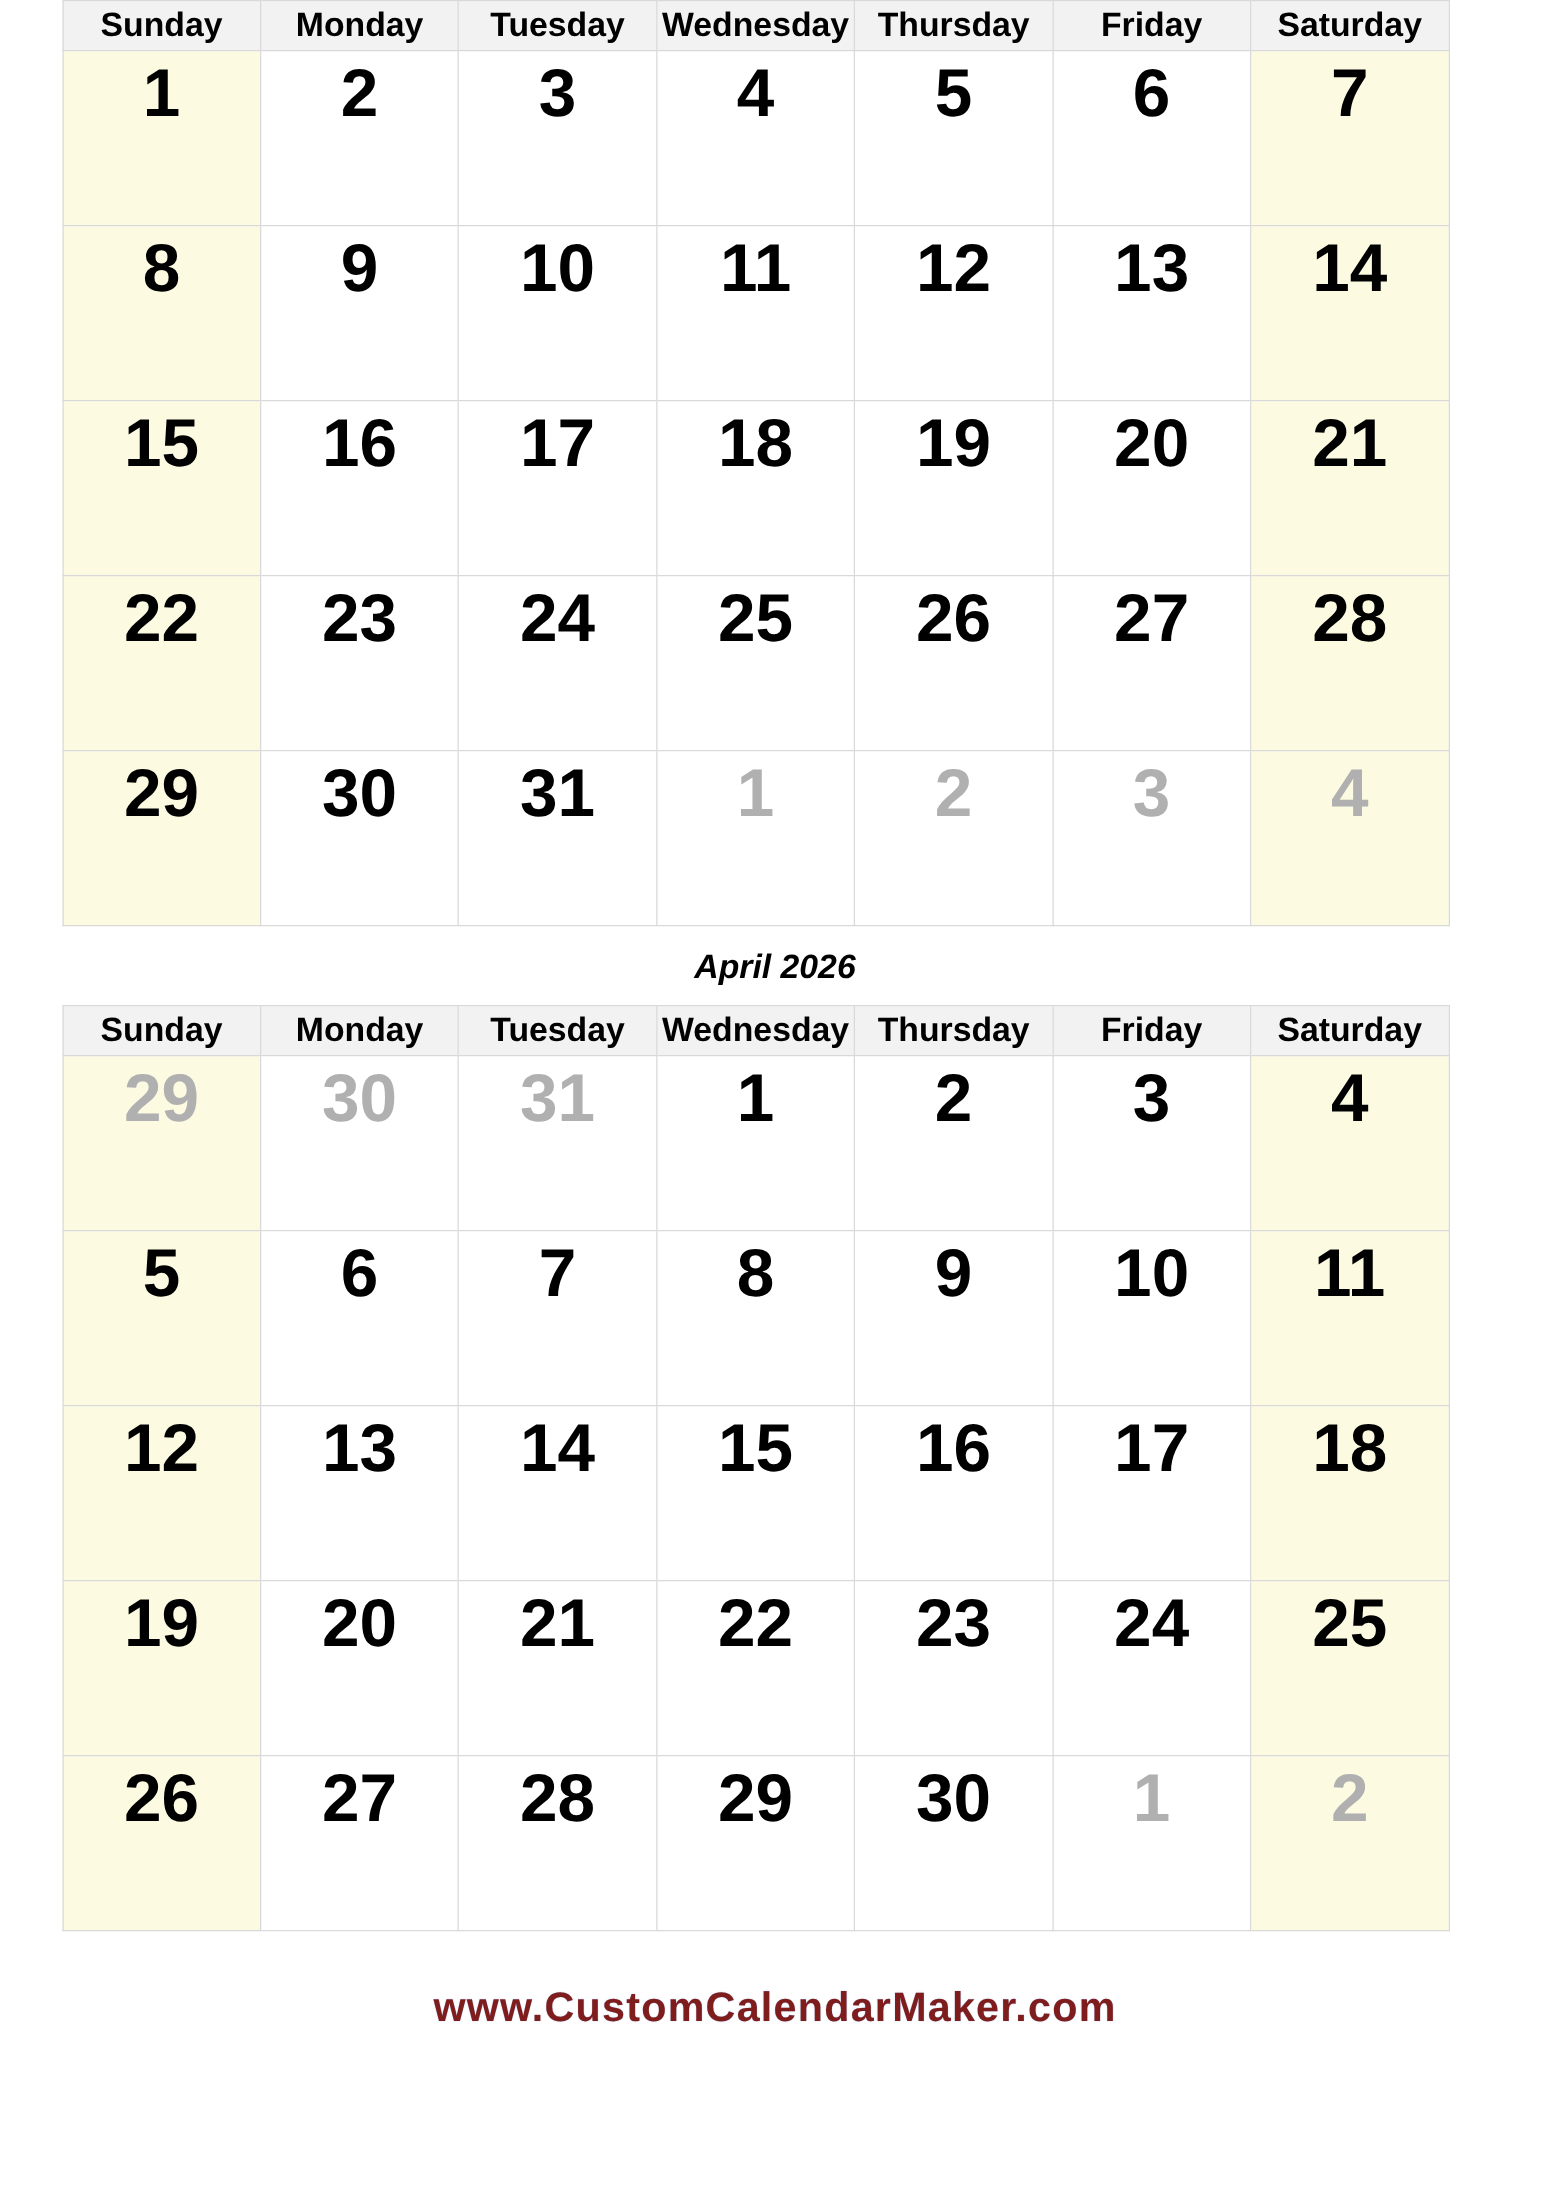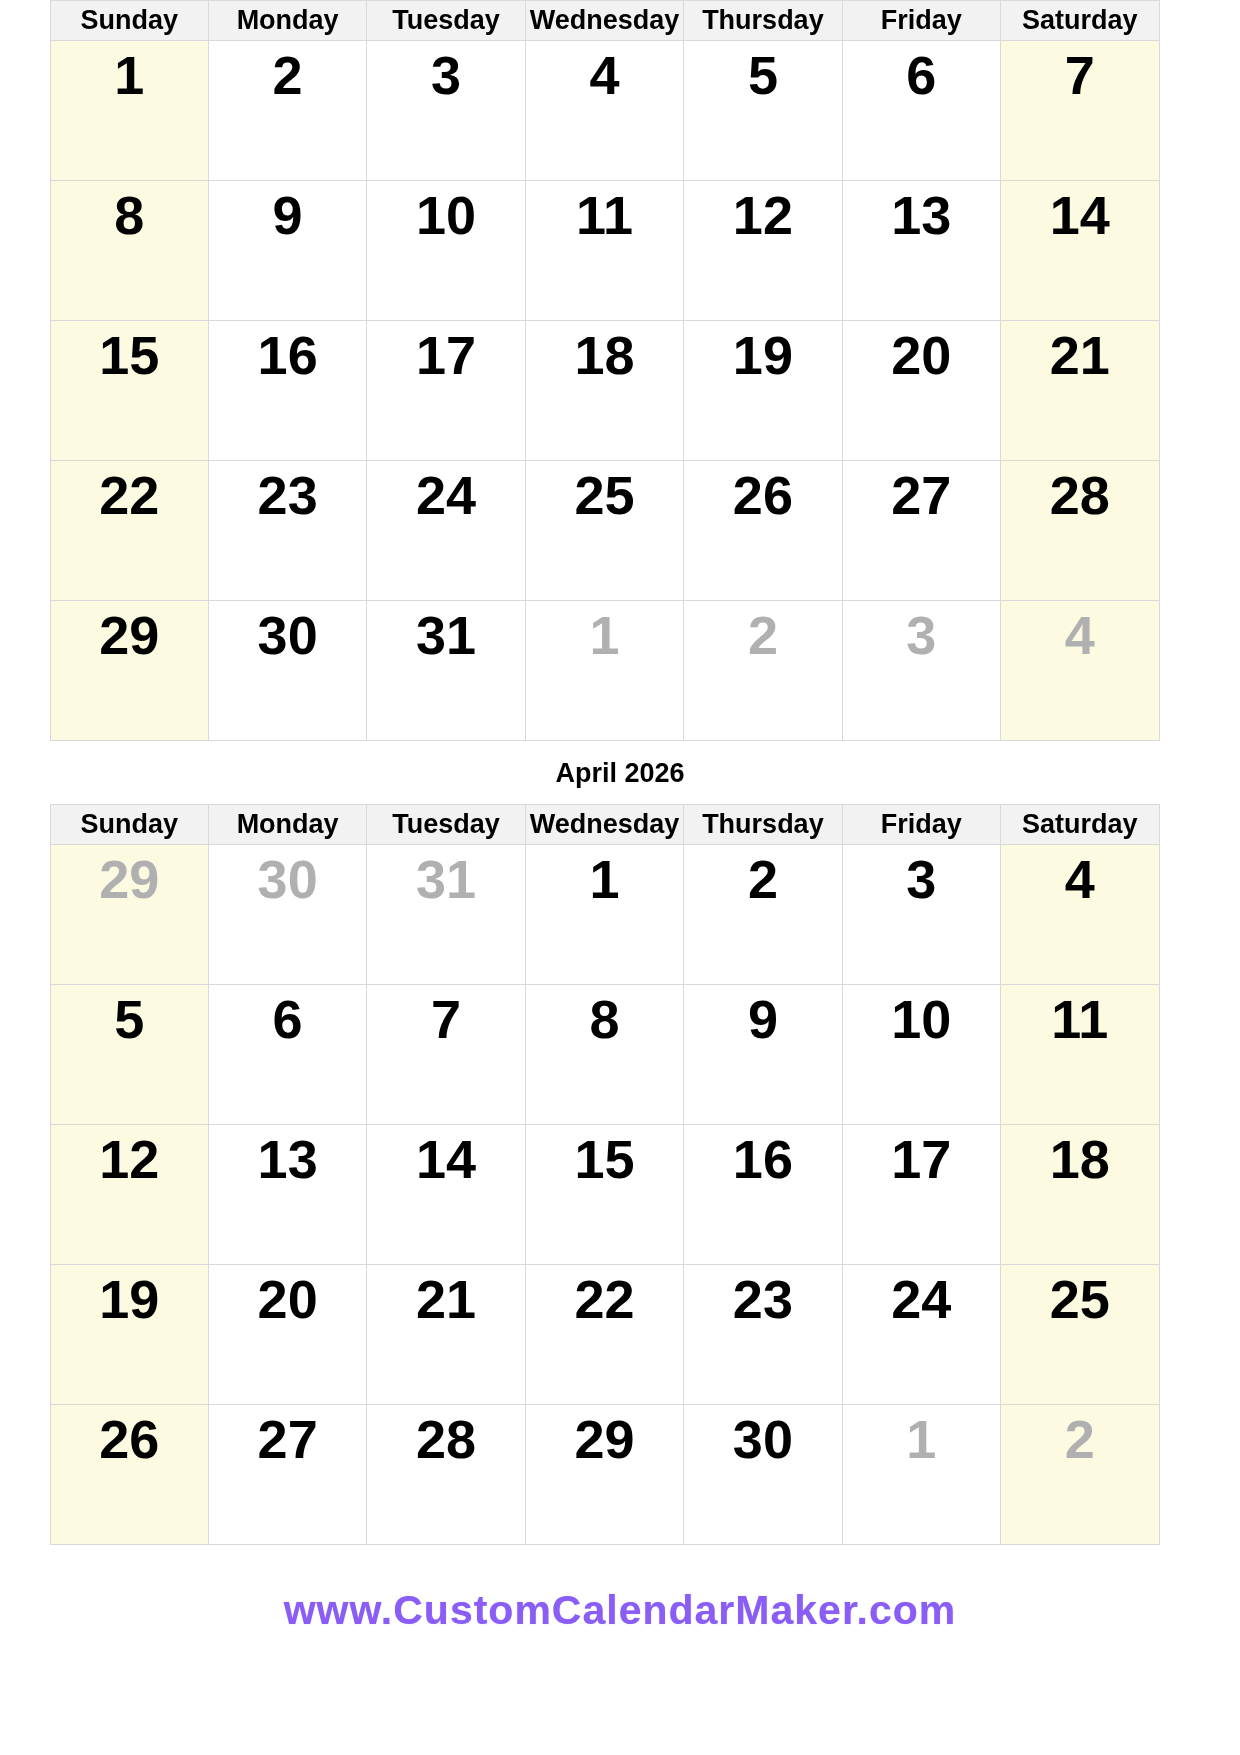--- a/index.html
+++ b/index.html
@@ -29,6 +29,7 @@
   }
   #april-section h2.cal-title {
     padding-top: 14px;
+    font-style: italic;
   }
   table.cal-grid {
     border-collapse: collapse;

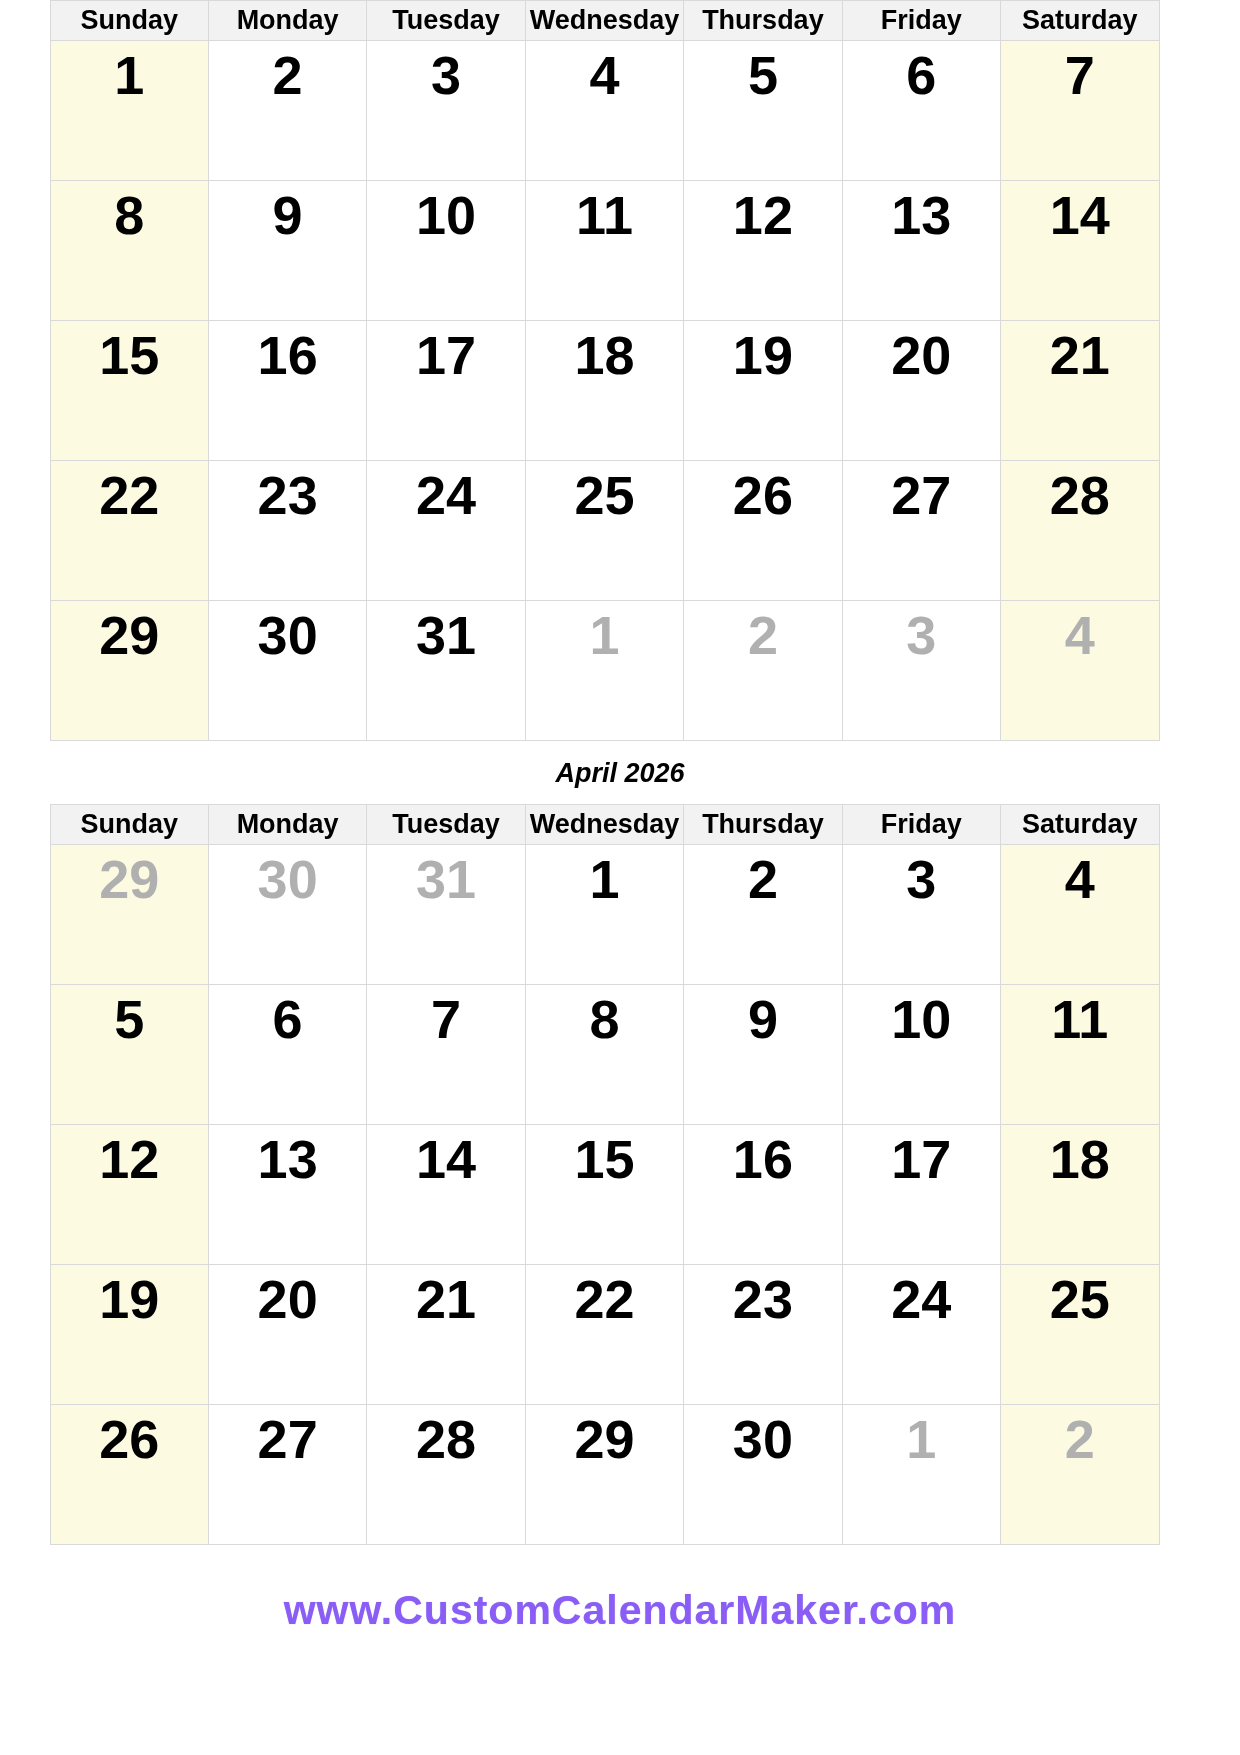--- a/index.html
+++ b/index.html
@@ -70,10 +70,10 @@
     text-align: center;
   }
   .footer .footer-url {
-    font-size: 41px;
+    font-size: 33px;
     font-weight: bold;
     letter-spacing: 1px;
-    color: #8b5cf6;
+    color: #7f1d1d;
     text-shadow: 0 0 1px rgba(91,130,217,0.55);
   }
 </style>

